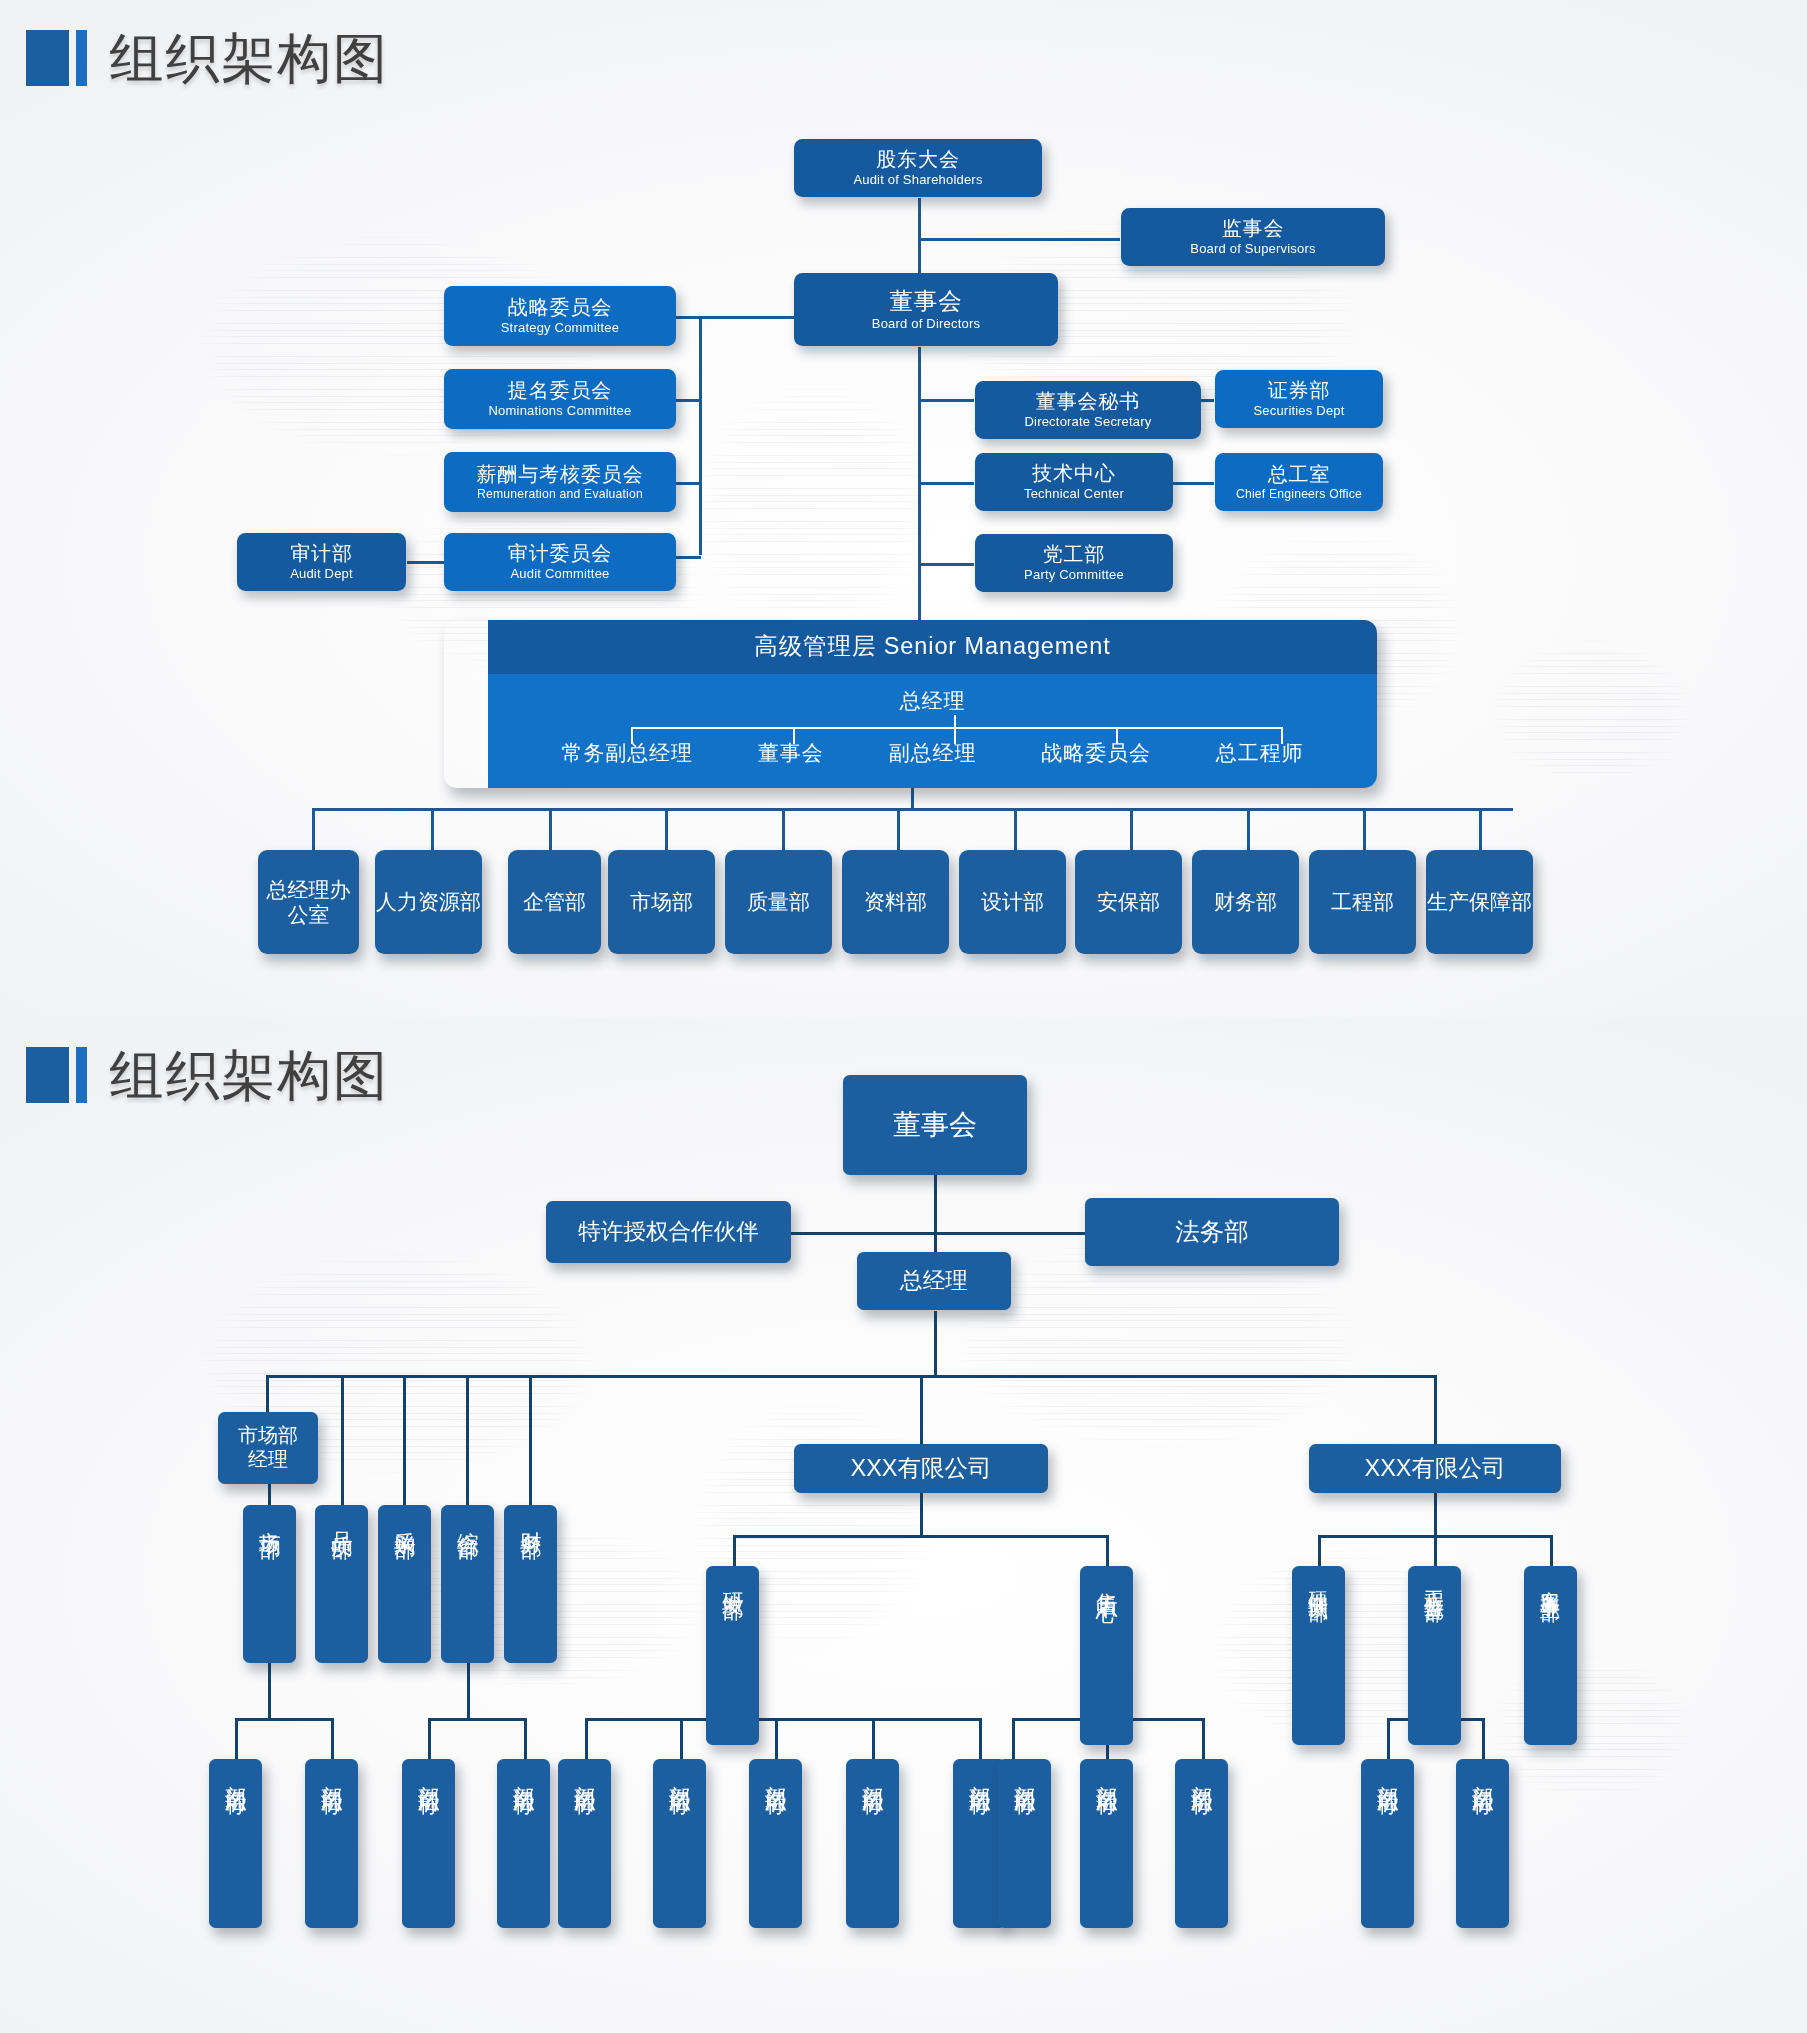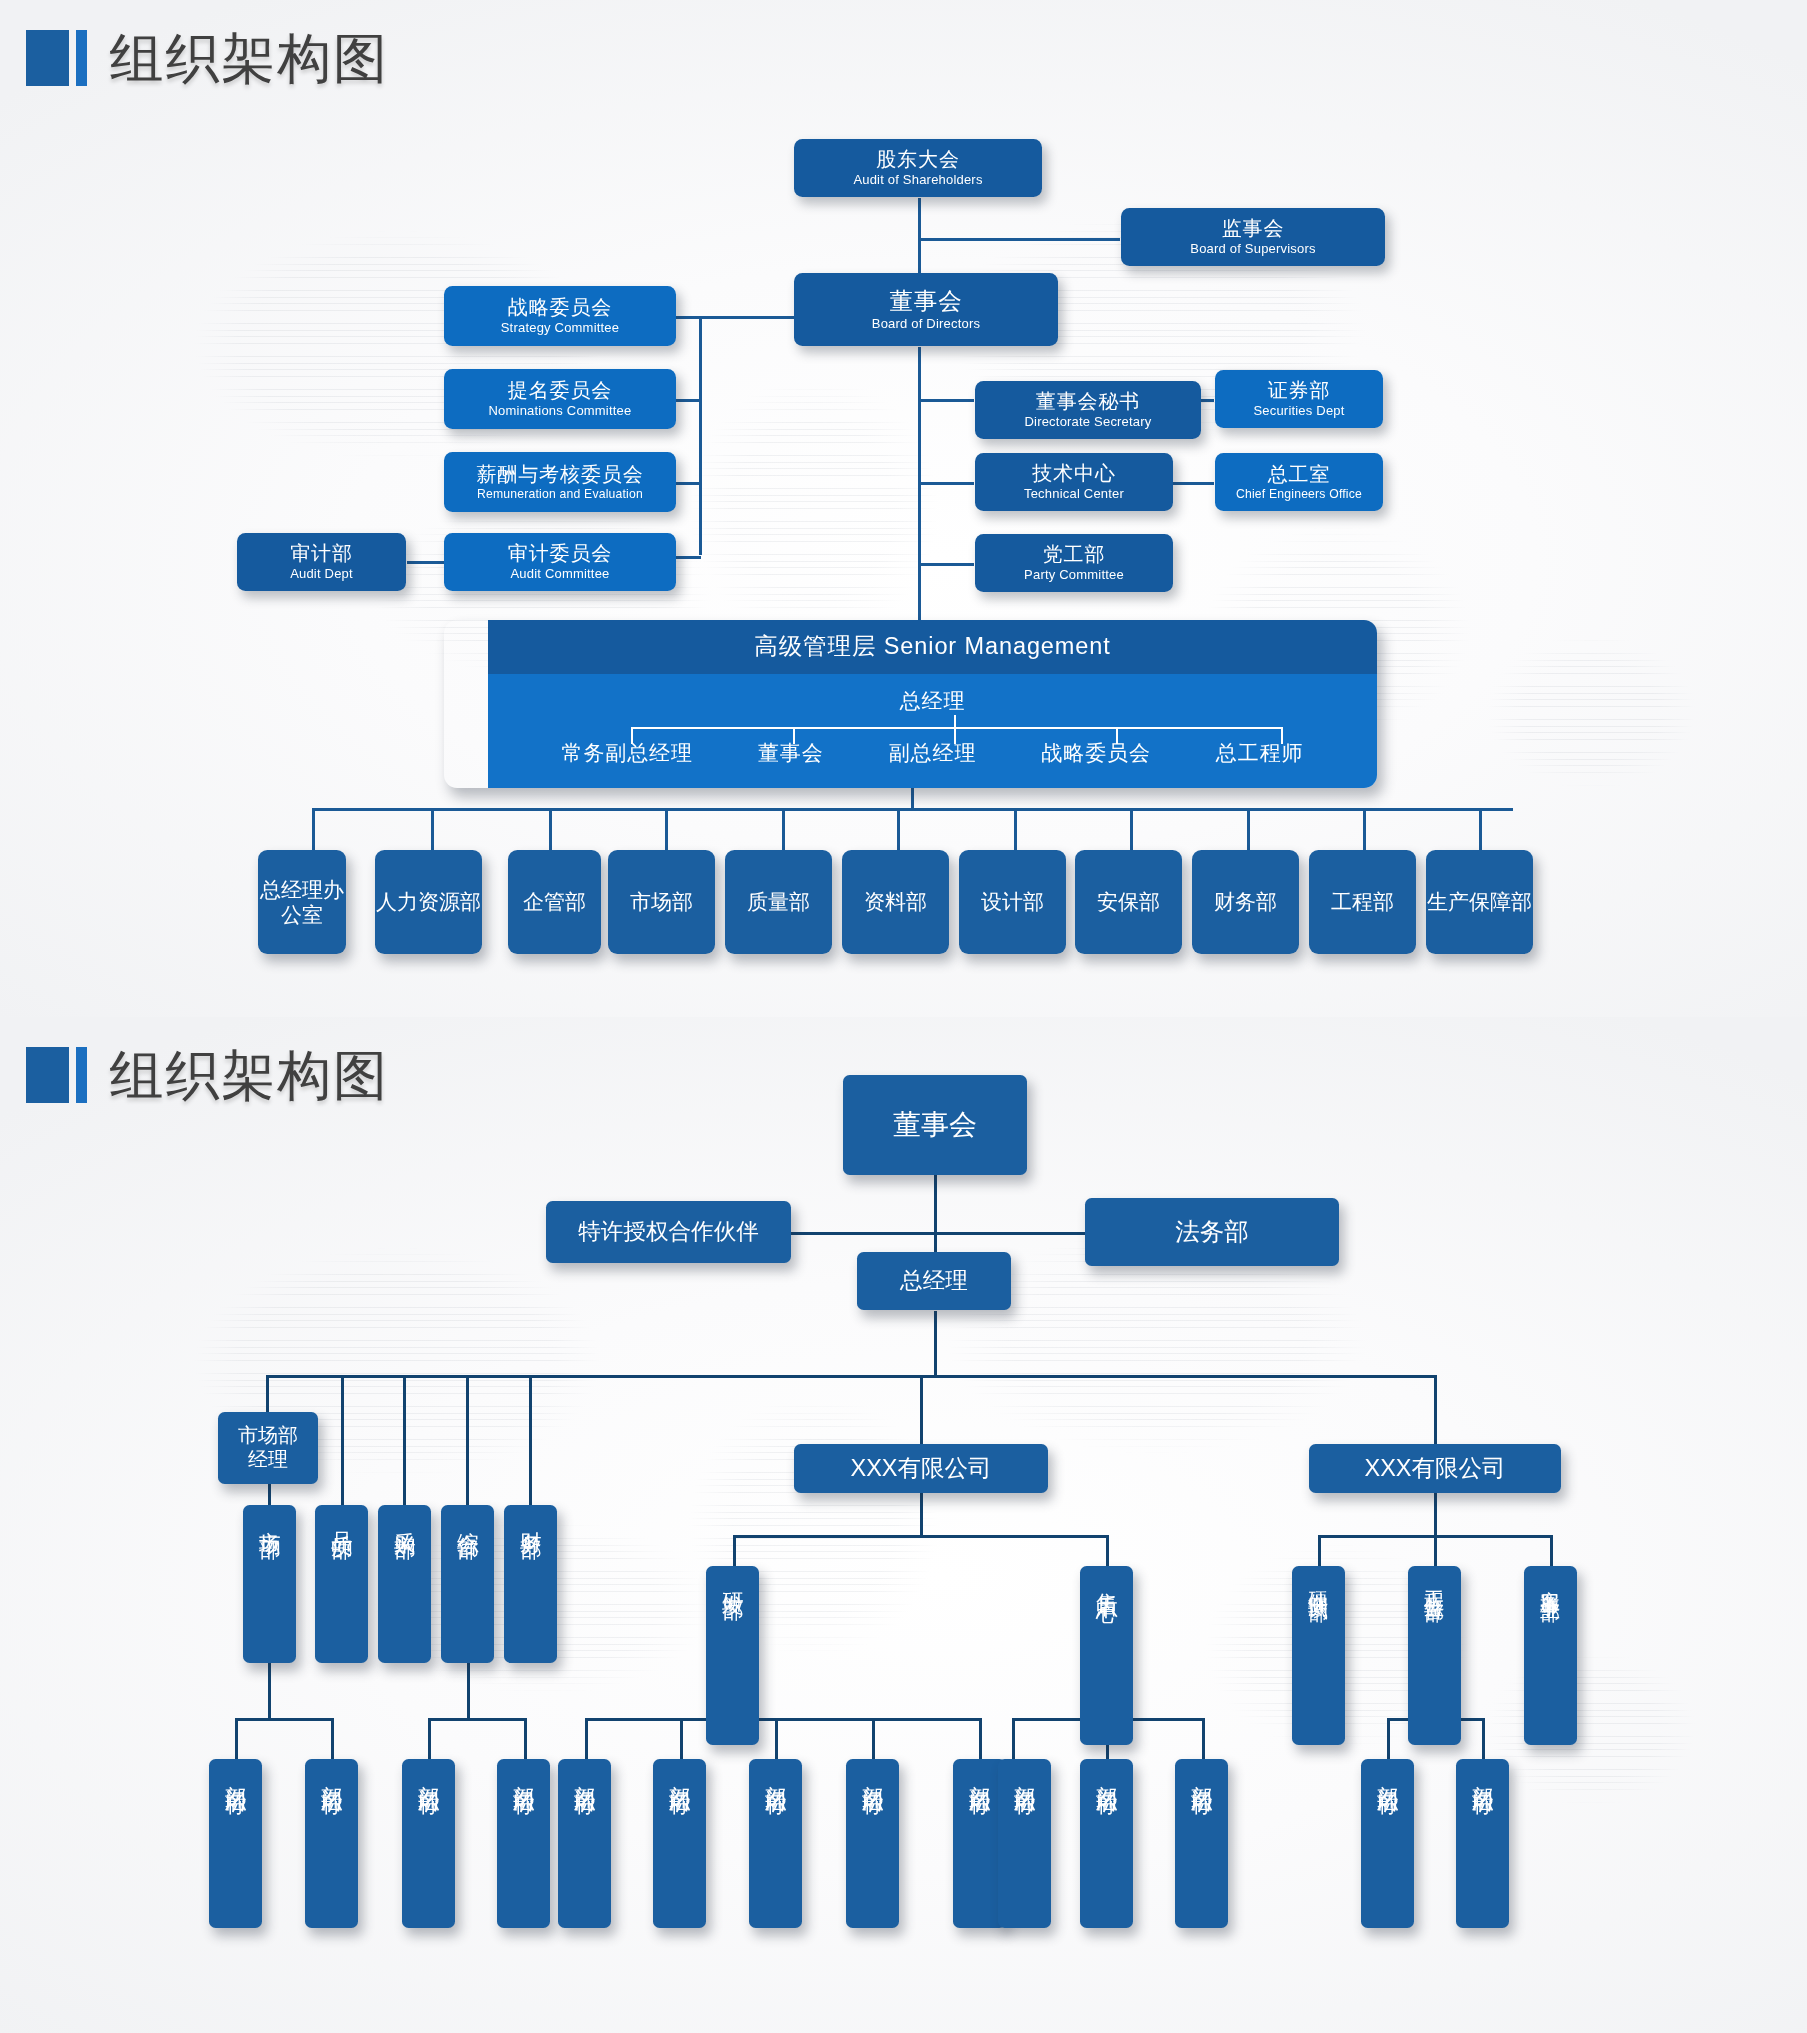--- a/index.html
+++ b/index.html
@@ -274,7 +274,7 @@
     <div class="ln lnv" style="left:1363px; top:808px; height:45px;"></div>
     <div class="ln lnv" style="left:1479px; top:808px; height:45px;"></div>
 
-    <div class="chip" style="left:258px;  top:850px; width:88px; height:104px;">总经理办公室</div>
+    <div class="chip" style="left:258px;  top:850px; width:101px; height:104px;">总经理办公室</div>
     <div class="chip" style="left:375px;  top:850px; width:107px; height:104px;">人力资源部</div>
     <div class="chip" style="left:508px;  top:850px; width:93px; height:104px;">企管部</div>
     <div class="chip" style="left:608px;  top:850px; width:107px; height:104px;">市场部</div>

